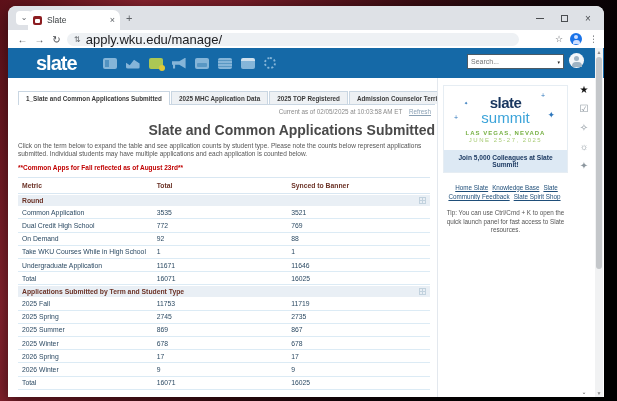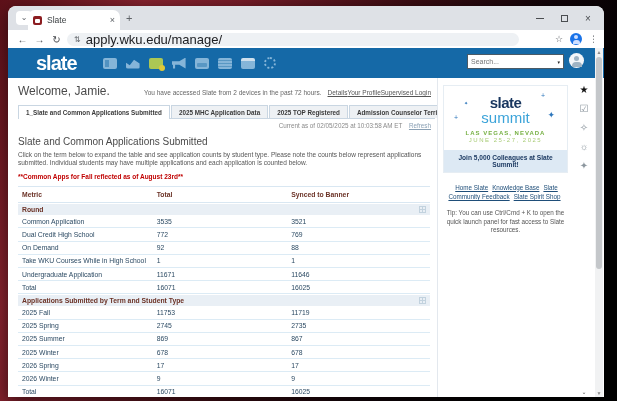--- a/index.html
+++ b/index.html
@@ -189,13 +189,6 @@
     <div class="page-body">
 
       <div class="main">
-        <div class="welcome-row">
-          <span class="welcome">Welcome, Jamie.</span>
-          <span class="access">
-            <span>You have accessed Slate from 2 devices in the past 72 hours.</span>
-            <span id="accessLinks"><a href="#">Details</a><a href="#">Your Profile</a><a href="#">Supervised Login</a></span>
-          </span>
-        </div>
 
         <div class="dash-tabs" id="dashTabs">
             <div class="dtab active">1_Slate and Common Applications Submitted</div>

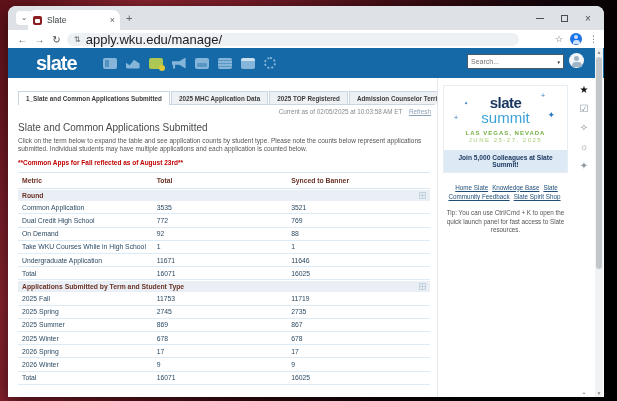--- a/index.html
+++ b/index.html
@@ -81,7 +81,7 @@
   .current-row { text-align:right; font-size:6.3px; color:#8a8a8a; margin-top:3px; padding-right:4px; }
   .current-row a { color:#8aa0b4; text-decoration:underline; margin-left:5px; }
 
-  .report-title { font-size:10px; font-weight:normal; color:#4a4a4a; margin-top:7px; }
+  .report-title { font-size:14px; font-weight:bold; color:#4a4a4a; margin-top:7px;text-align:right; }
   .report-desc { font-size:6.5px; color:#555; margin-top:4px; line-height:1.25; width:408px; }
   .report-notice { font-size:6.5px; font-weight:bold; color:#c00000; margin-top:6px; }
 

